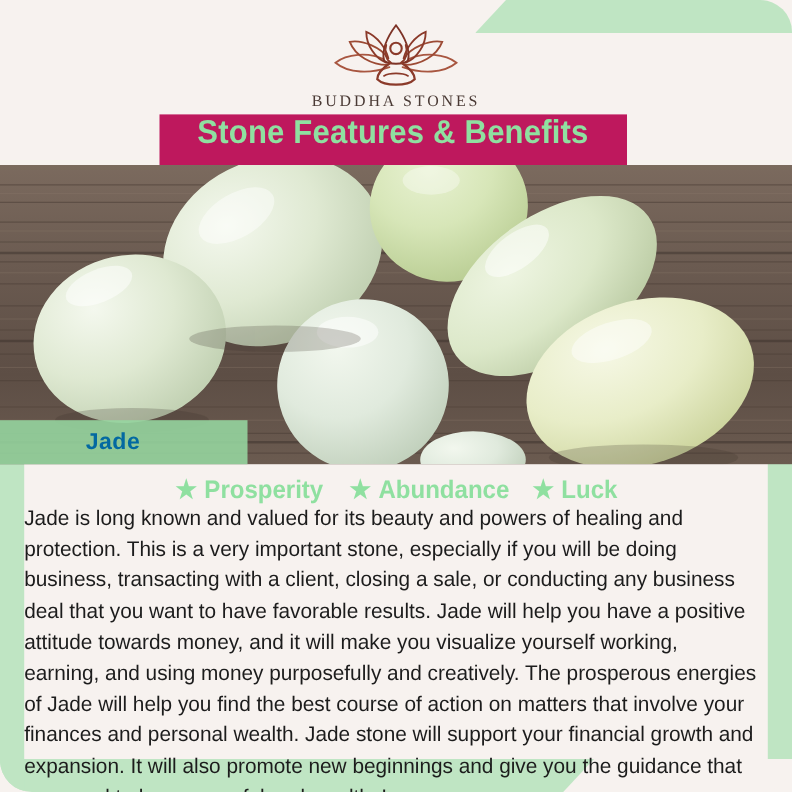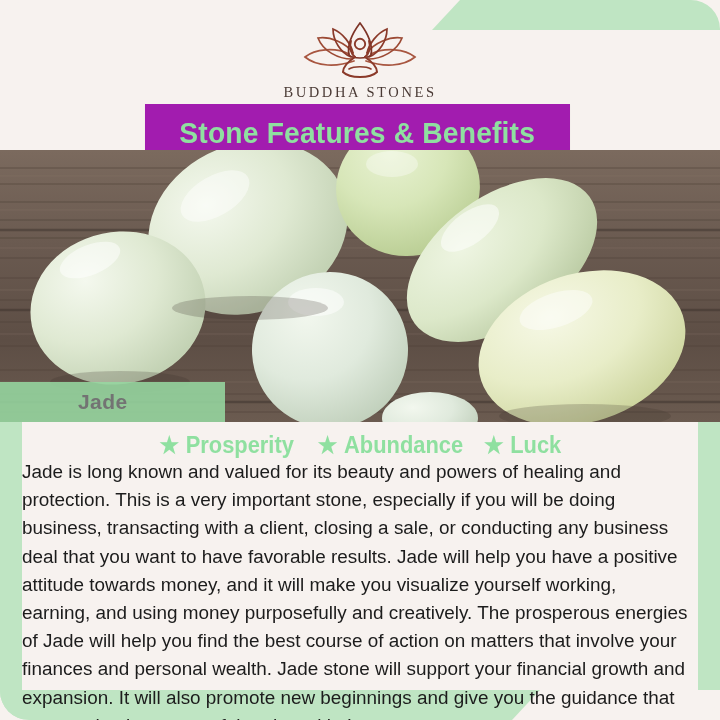--- a/index.html
+++ b/index.html
@@ -54,8 +54,8 @@
   
   .titlebar{
     position:absolute;top:104px;left:145px;width:425px;height:46px;
-    background:#a21caf;
-    display:flex;align-items:flex-end;justify-content:center;
+    background:#be185d;
+    display:flex;align-items:flex-start;justify-content:center;
     box-shadow:0 1px 2px rgba(0,0,0,.04);
   }
   .title-text{

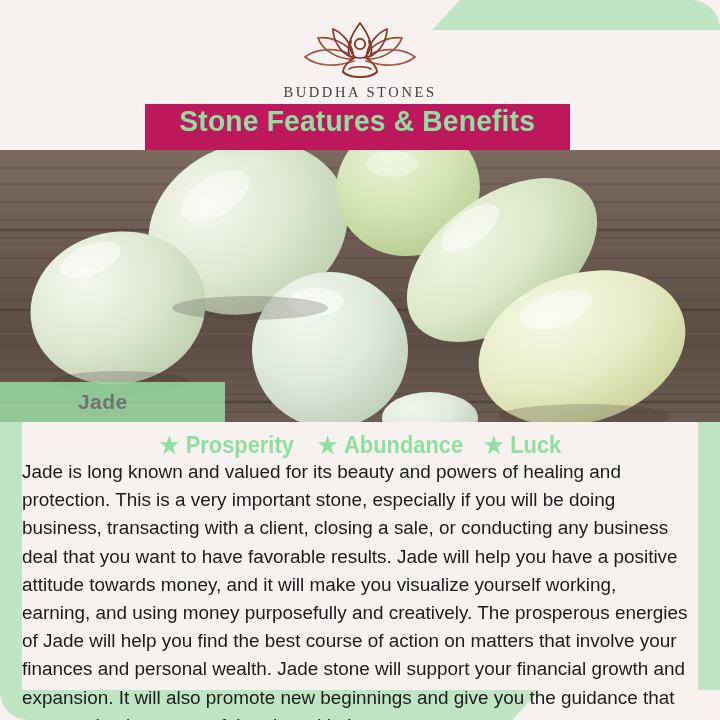--- a/index.html
+++ b/index.html
@@ -78,7 +78,7 @@
     display:flex;align-items:center;
   }
   .jade-label{
-    margin-left:78px;color:#737373;font-weight:bold;font-size:21px;
+    margin-left:78px;color:#0369a1;font-weight:bold;font-size:21px;
     letter-spacing:.4px;
   }
 

